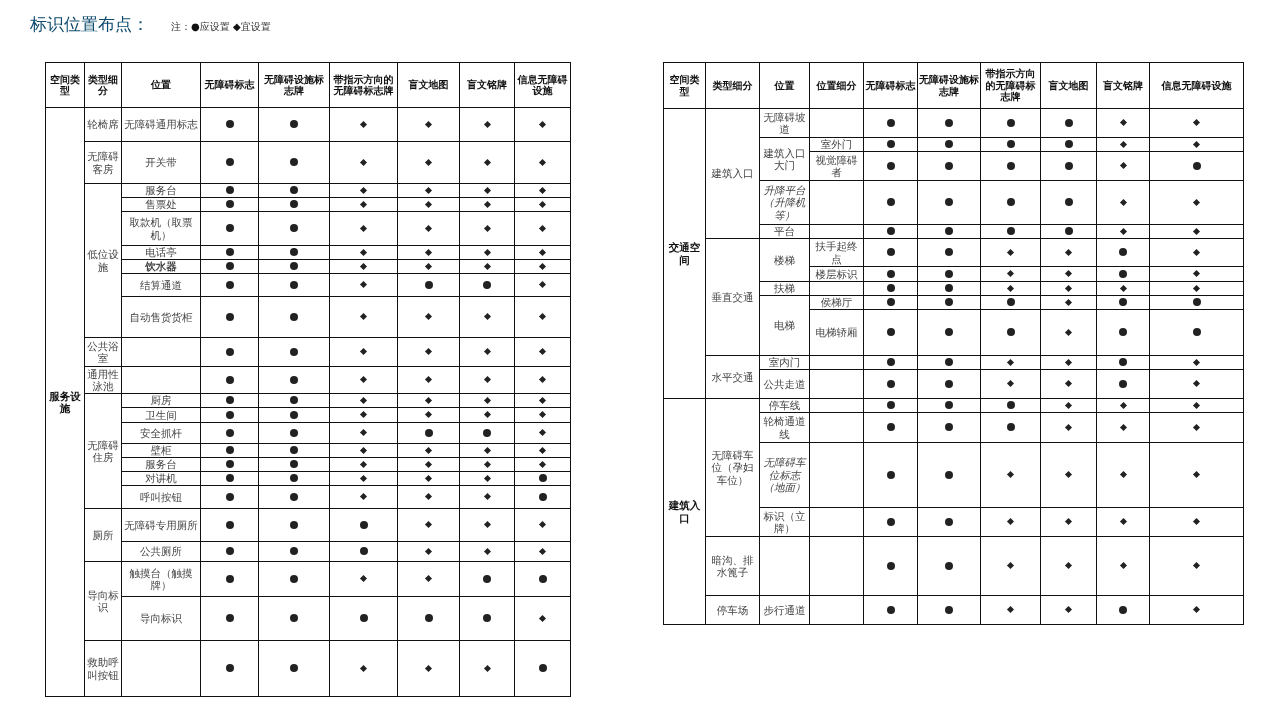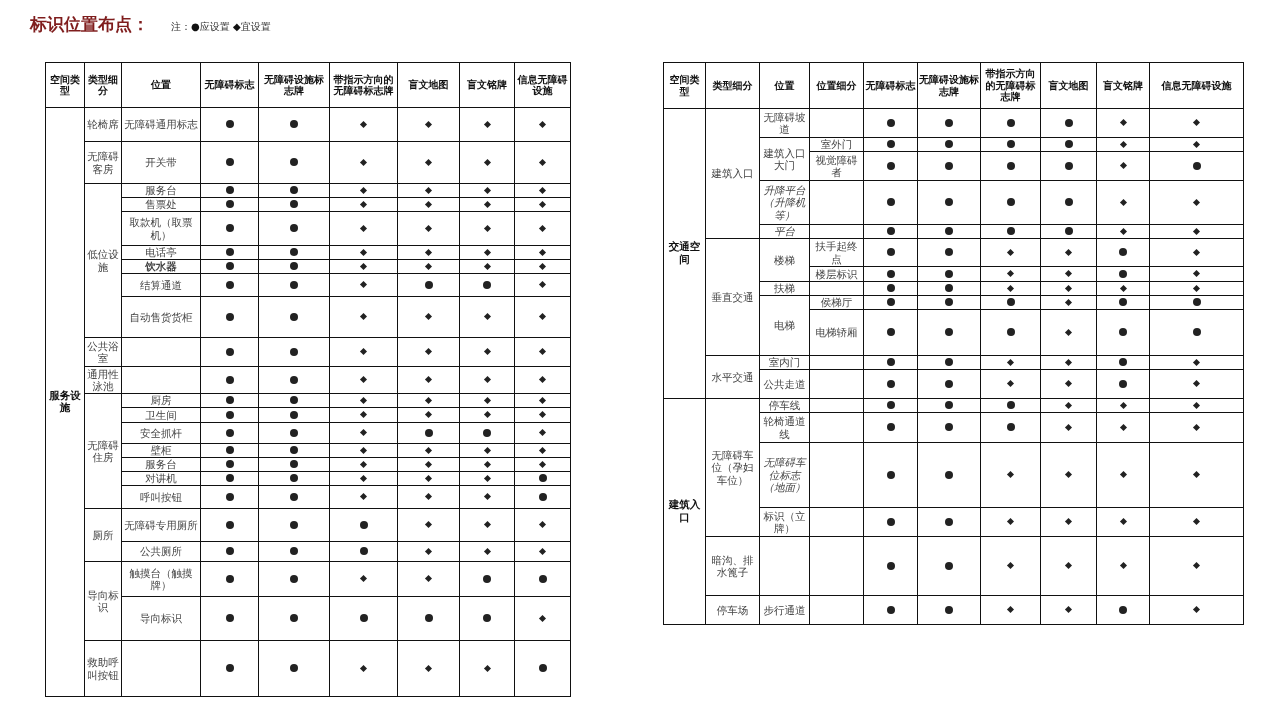--- a/index.html
+++ b/index.html
@@ -6,7 +6,7 @@
   body { width:1277px; height:714px; position:relative; overflow:hidden;
          font-family:"DejaVu Serif","Liberation Serif",serif; color:#222; }
   .title-wrap { position:absolute; left:30px; top:13px; display:flex; align-items:baseline; }
-  .title { font-family:"DejaVu Sans","Liberation Sans",sans-serif; font-weight:bold; font-size:17px; color:#7f1d1d; }
+  .title { font-family:"DejaVu Sans","Liberation Sans",sans-serif; font-weight:normal; font-size:17px; color:#0c4a6e; }
   .note { font-size:10px; margin-left:22px; color:#333; }
   .note .sym { color:#111; }
   table.grid { position:absolute; border-collapse:collapse; table-layout:fixed; }

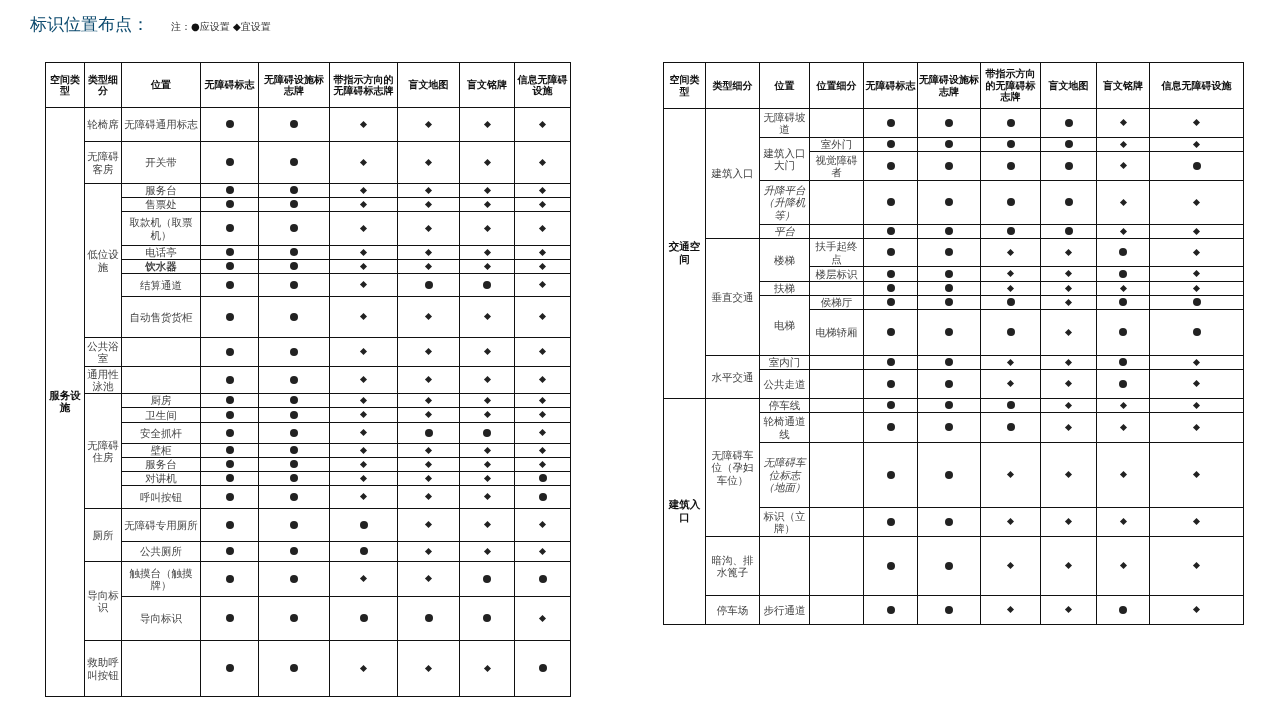--- a/index.html
+++ b/index.html
@@ -346,7 +346,7 @@
         <td class="mk"><span class="dia" title="◆"></span></td>
         <td class="mk"><span class="dia" title="◆"></span></td>
       </tr>
-      <tr style="height: 14px; font-style: italic;">
+      <tr style="height: 14px;">
         <td rowspan="1">平台</td>
         <td></td>
         <td class="mk"><span class="dot" title="●"></span></td>

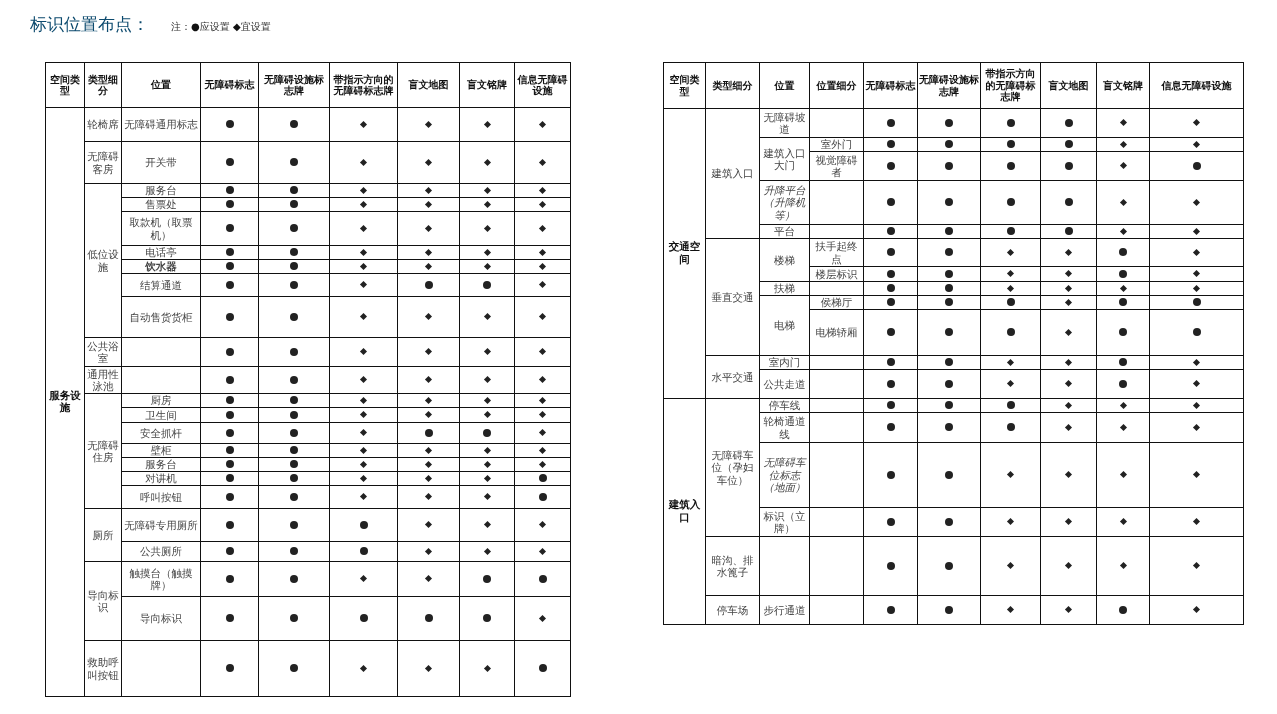--- a/index.html
+++ b/index.html
@@ -13,7 +13,7 @@
   table.grid td, table.grid th { border:1px solid #111; padding:0 1px; text-align:center; vertical-align:middle;
        font-size:10.5px; line-height:12.5px; color:#444; overflow:hidden; }
   table.grid th { font-family:"DejaVu Sans","Liberation Sans",sans-serif; font-weight:bold; color:#111; font-size:10px; line-height:11.5px; }
-  table.grid td.space { font-family:Liberation Mono, monospace; font-weight:bold; color:#111; vertical-align:middle; }
+  table.grid td.space { font-family:Liberation Sans, sans-serif; font-weight:bold; color:#111; vertical-align:middle; }
   table.grid td.mk { color:#222; font-size:11px; }
   .dot { display:inline-block; width:8px; height:8px; border-radius:50%; background:#222; vertical-align:middle; }
   .dia { display:inline-block; width:5px; height:5px; background:#222; transform:rotate(45deg); vertical-align:middle; }

